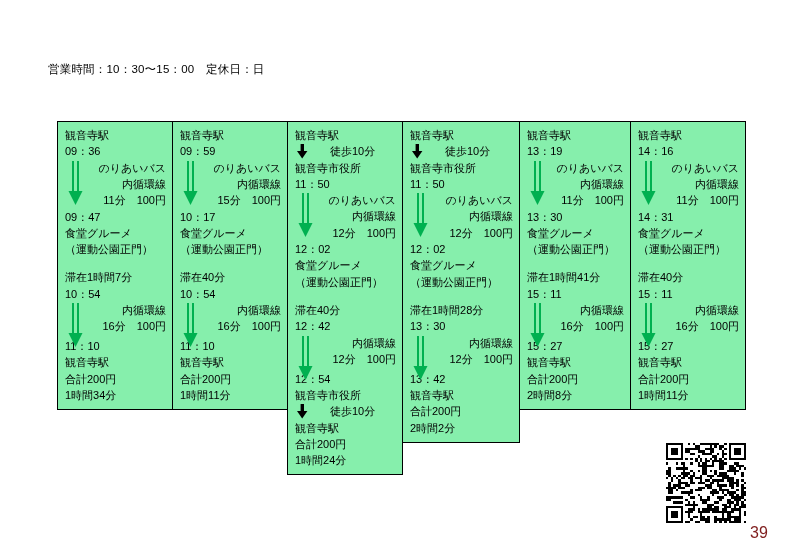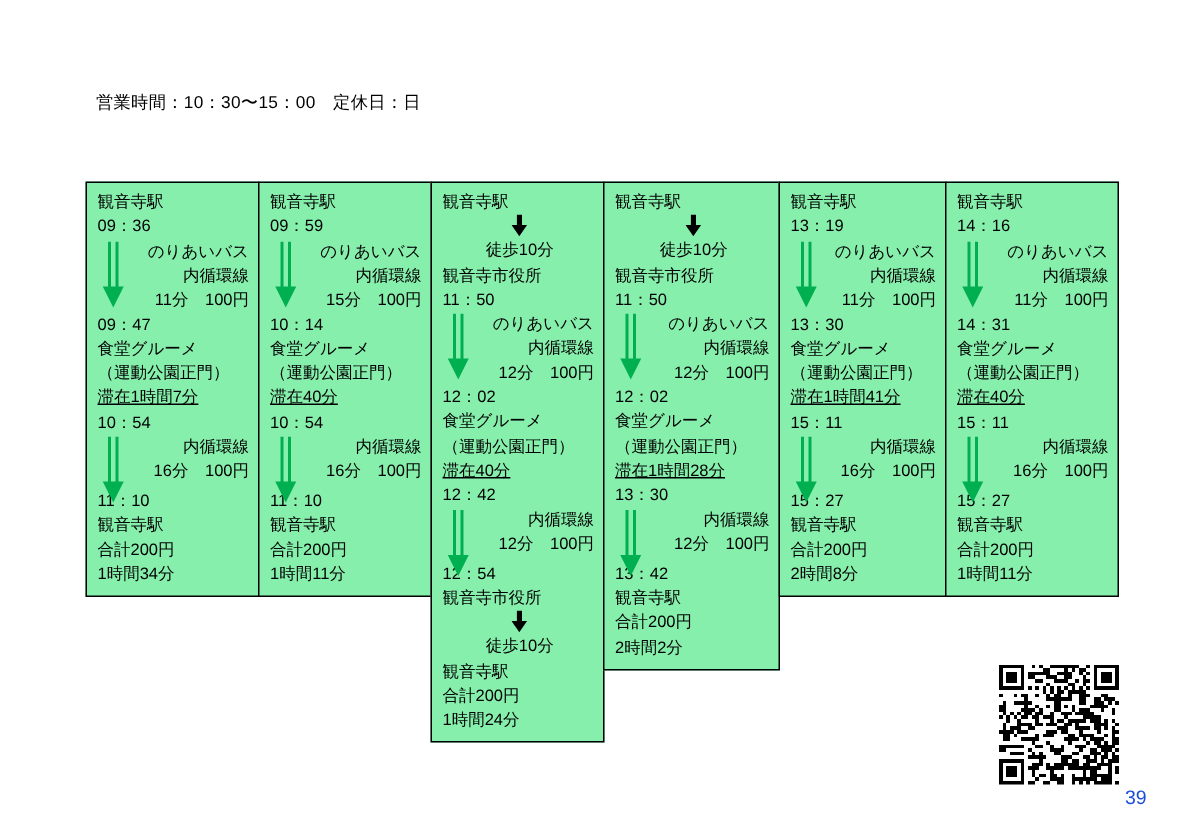--- a/index.html
+++ b/index.html
@@ -21,7 +21,7 @@
   }
 
   .sub{
-    position:absolute;left:64px;
+    position:absolute;left:48px;
     font-size:11.5px;line-height:15px;
     letter-spacing:.2px;white-space:nowrap;
   }

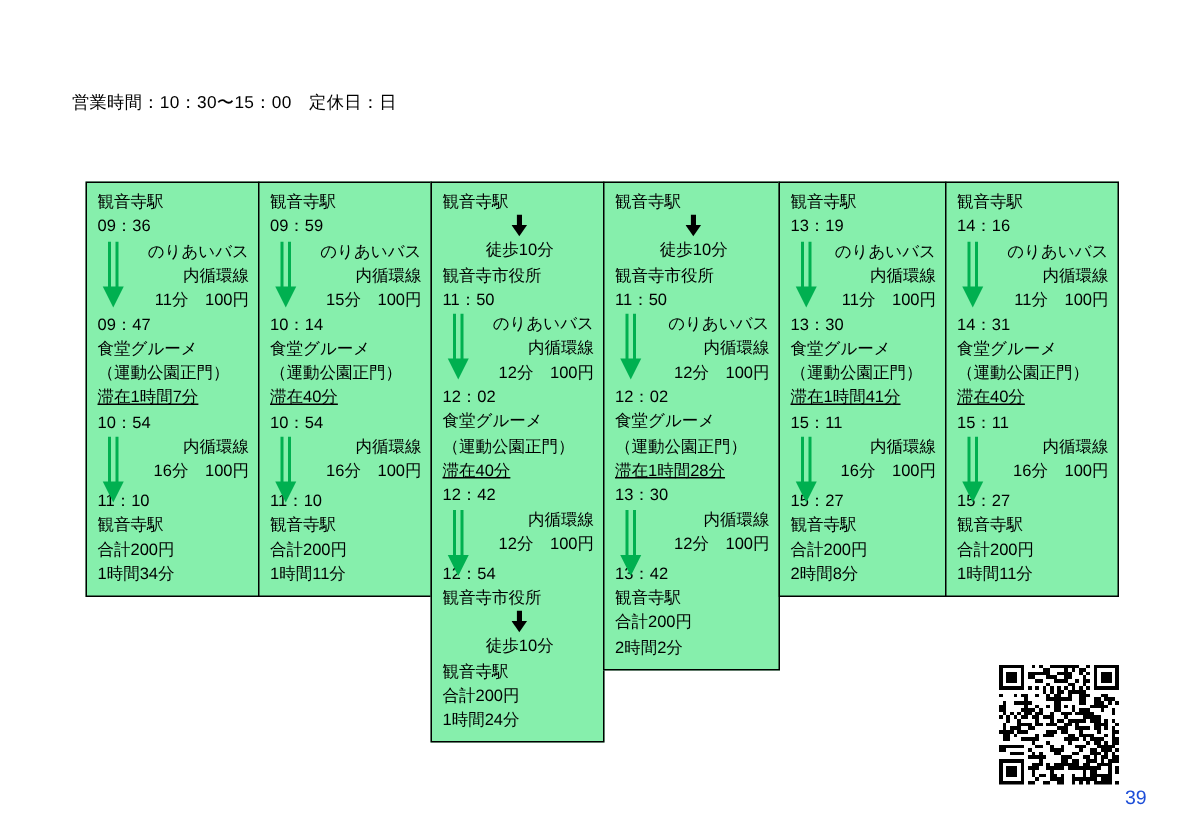--- a/index.html
+++ b/index.html
@@ -62,7 +62,7 @@
     width:16px;height:46px;
   }
 
-  .walk{white-space:nowrap;display:flex;align-items:center;gap:1px;padding-left:2px;flex-direction:column;}
+  .walk{white-space:nowrap;display:flex;align-items:center;gap:22px;padding-left:2px;}
   .walk svg{display:block;}
 
   .link{

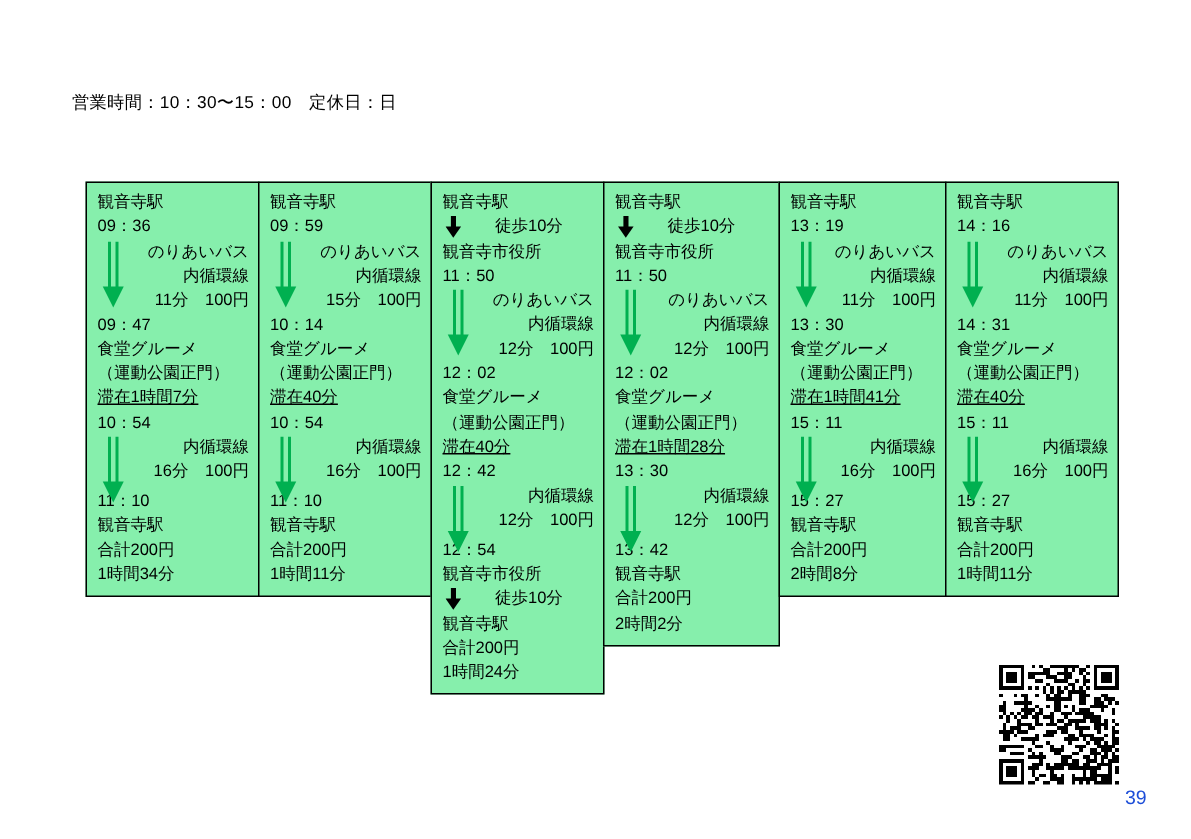--- a/index.html
+++ b/index.html
@@ -145,7 +145,7 @@
             <div class="row">15分　100円</div>
           </div>
         </div>
-        <div class="row">10：14</div>
+        <div class="row">10：17</div>
         <div class="row">食堂グルーメ</div>
         <div class="row">（運動公園正門）</div>
         <div class="row u">滞在40分</div>

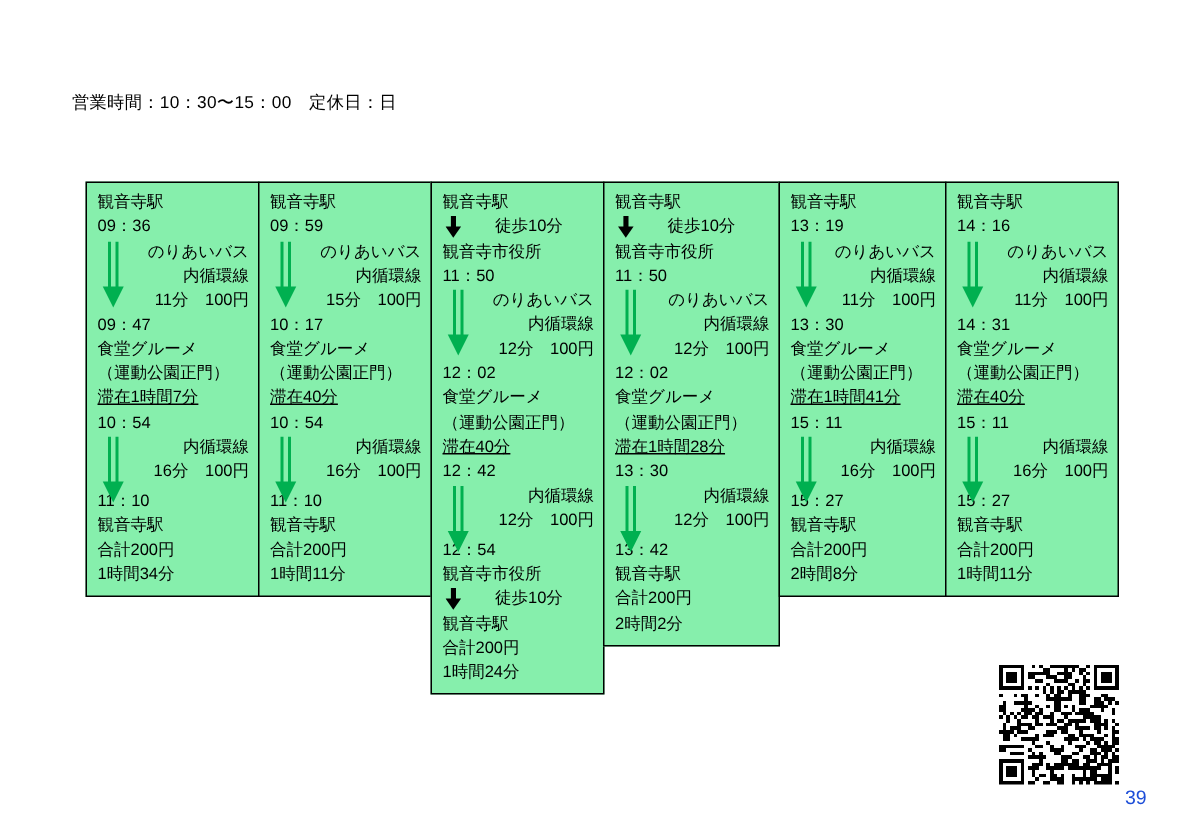--- a/index.html
+++ b/index.html
@@ -51,7 +51,7 @@
   .w6{width:116px;}
 
   .row{white-space:nowrap;}
-  .u{text-decoration:underline;}
+  .u{margin-top:12px;}
 
   
   .leg{position:relative;min-height:49px;}

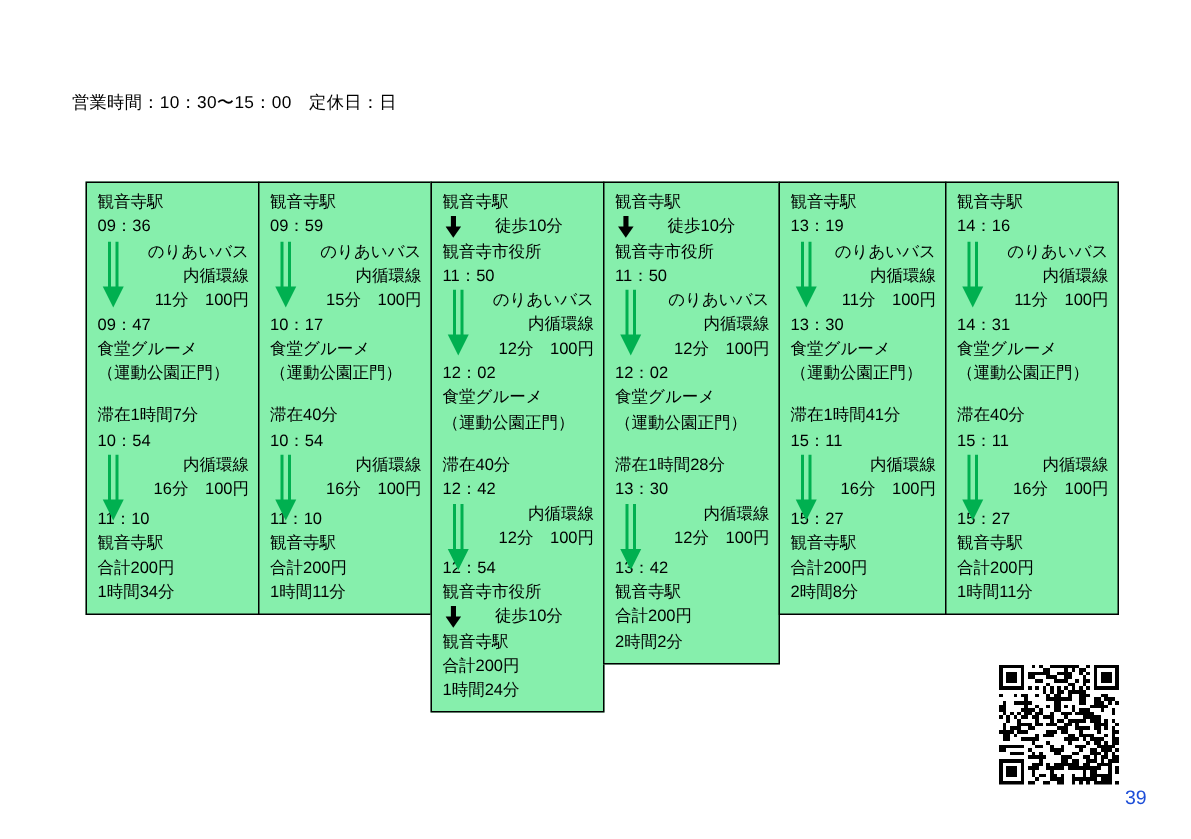--- a/index.html
+++ b/index.html
@@ -81,7 +81,7 @@
 
   .pageno{
     position:absolute;left:750px;top:524px;
-    font-size:13px;color:#1d4ed8;
+    font-size:16px;color:#7f1d1d;
   }
 </style>
 </head>

